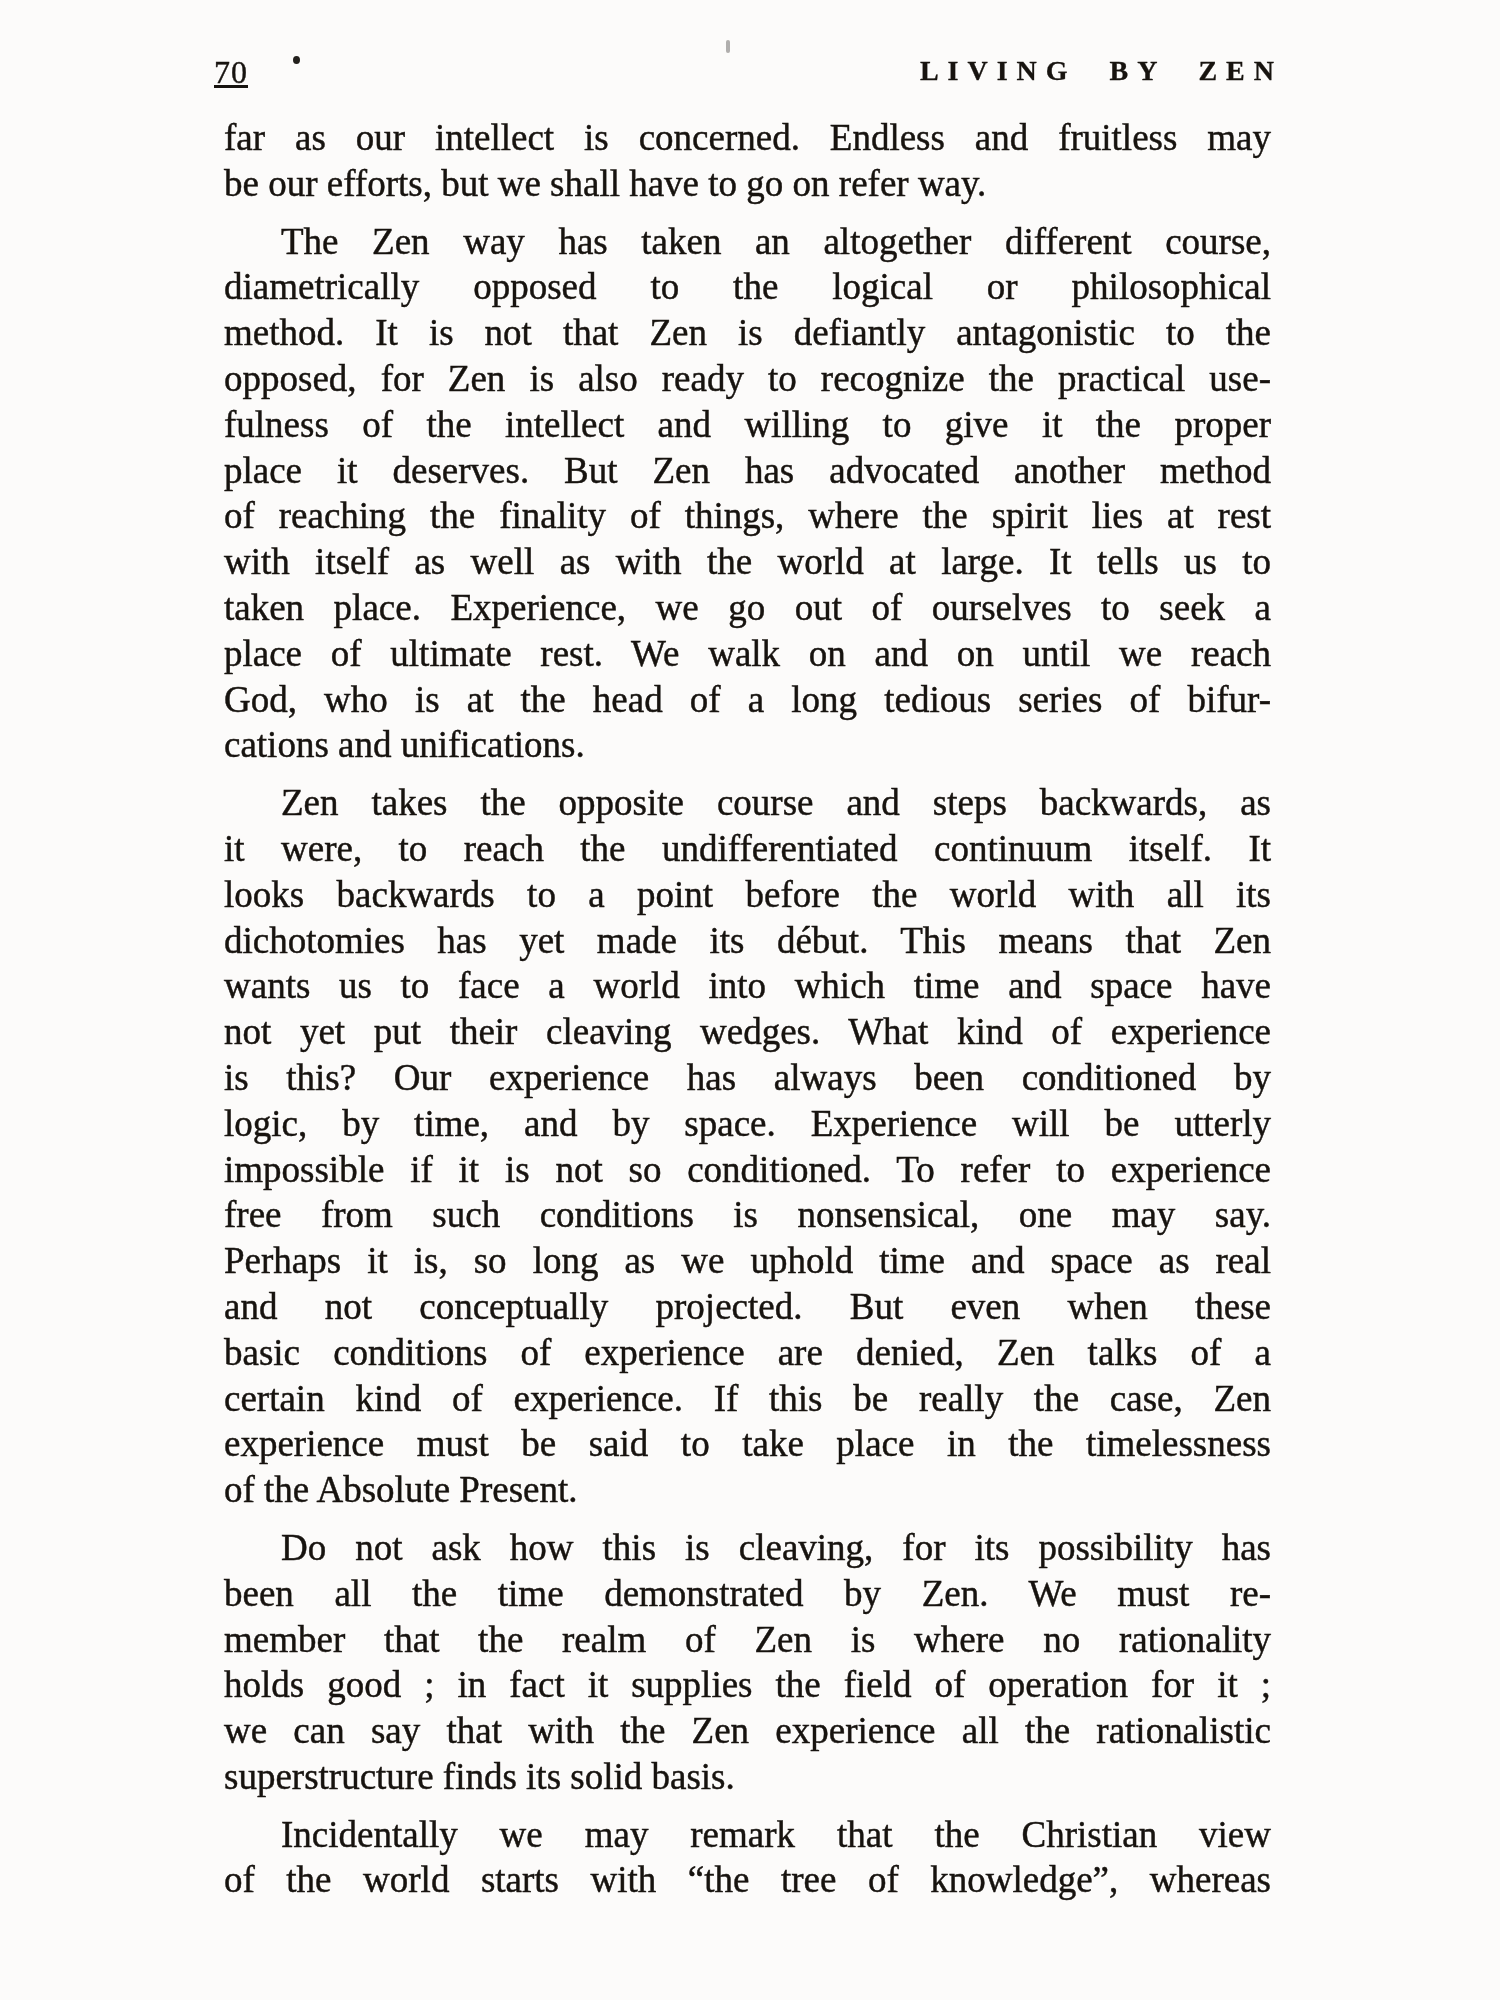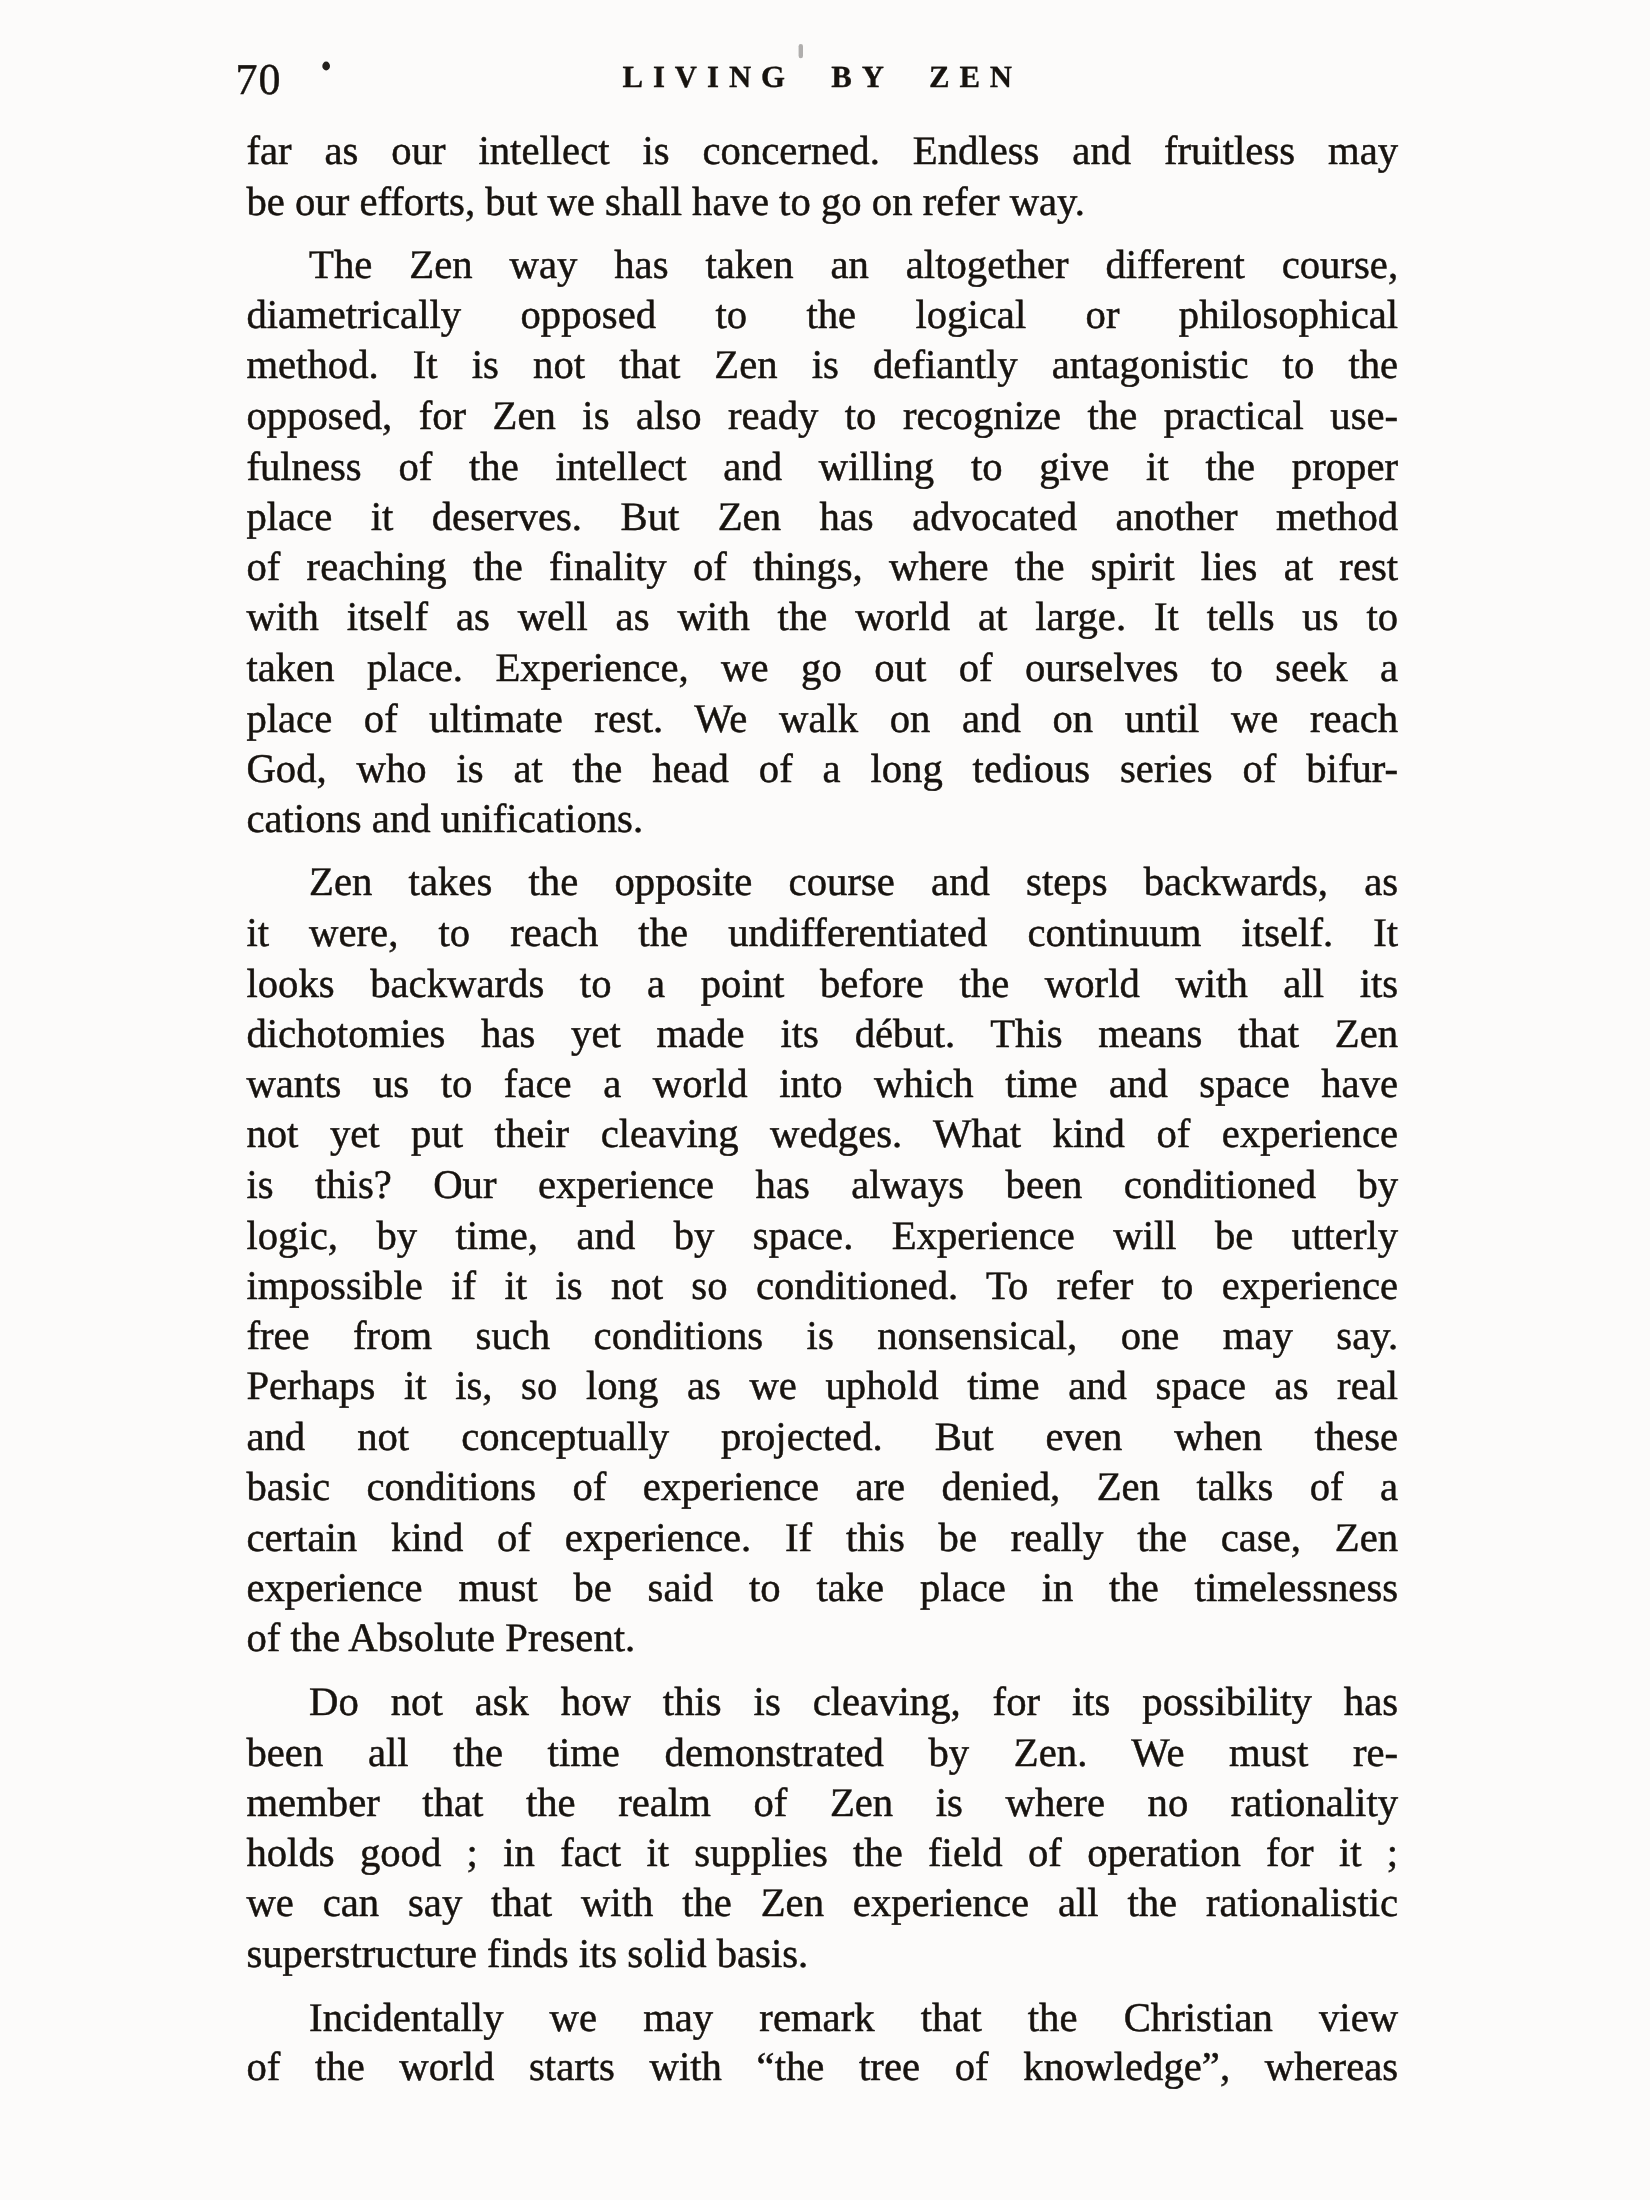--- a/index.html
+++ b/index.html
@@ -28,10 +28,11 @@
     position: absolute;
     left: 2px;
     top: 4px;
-    font-size: 40px;
+    font-size: 32px;
     line-height: 32px;
     letter-spacing: 1px;
     font-weight: normal;
+    text-decoration: underline;
     -webkit-text-stroke: 0.4px #17130f;
   }
   .runtitle {

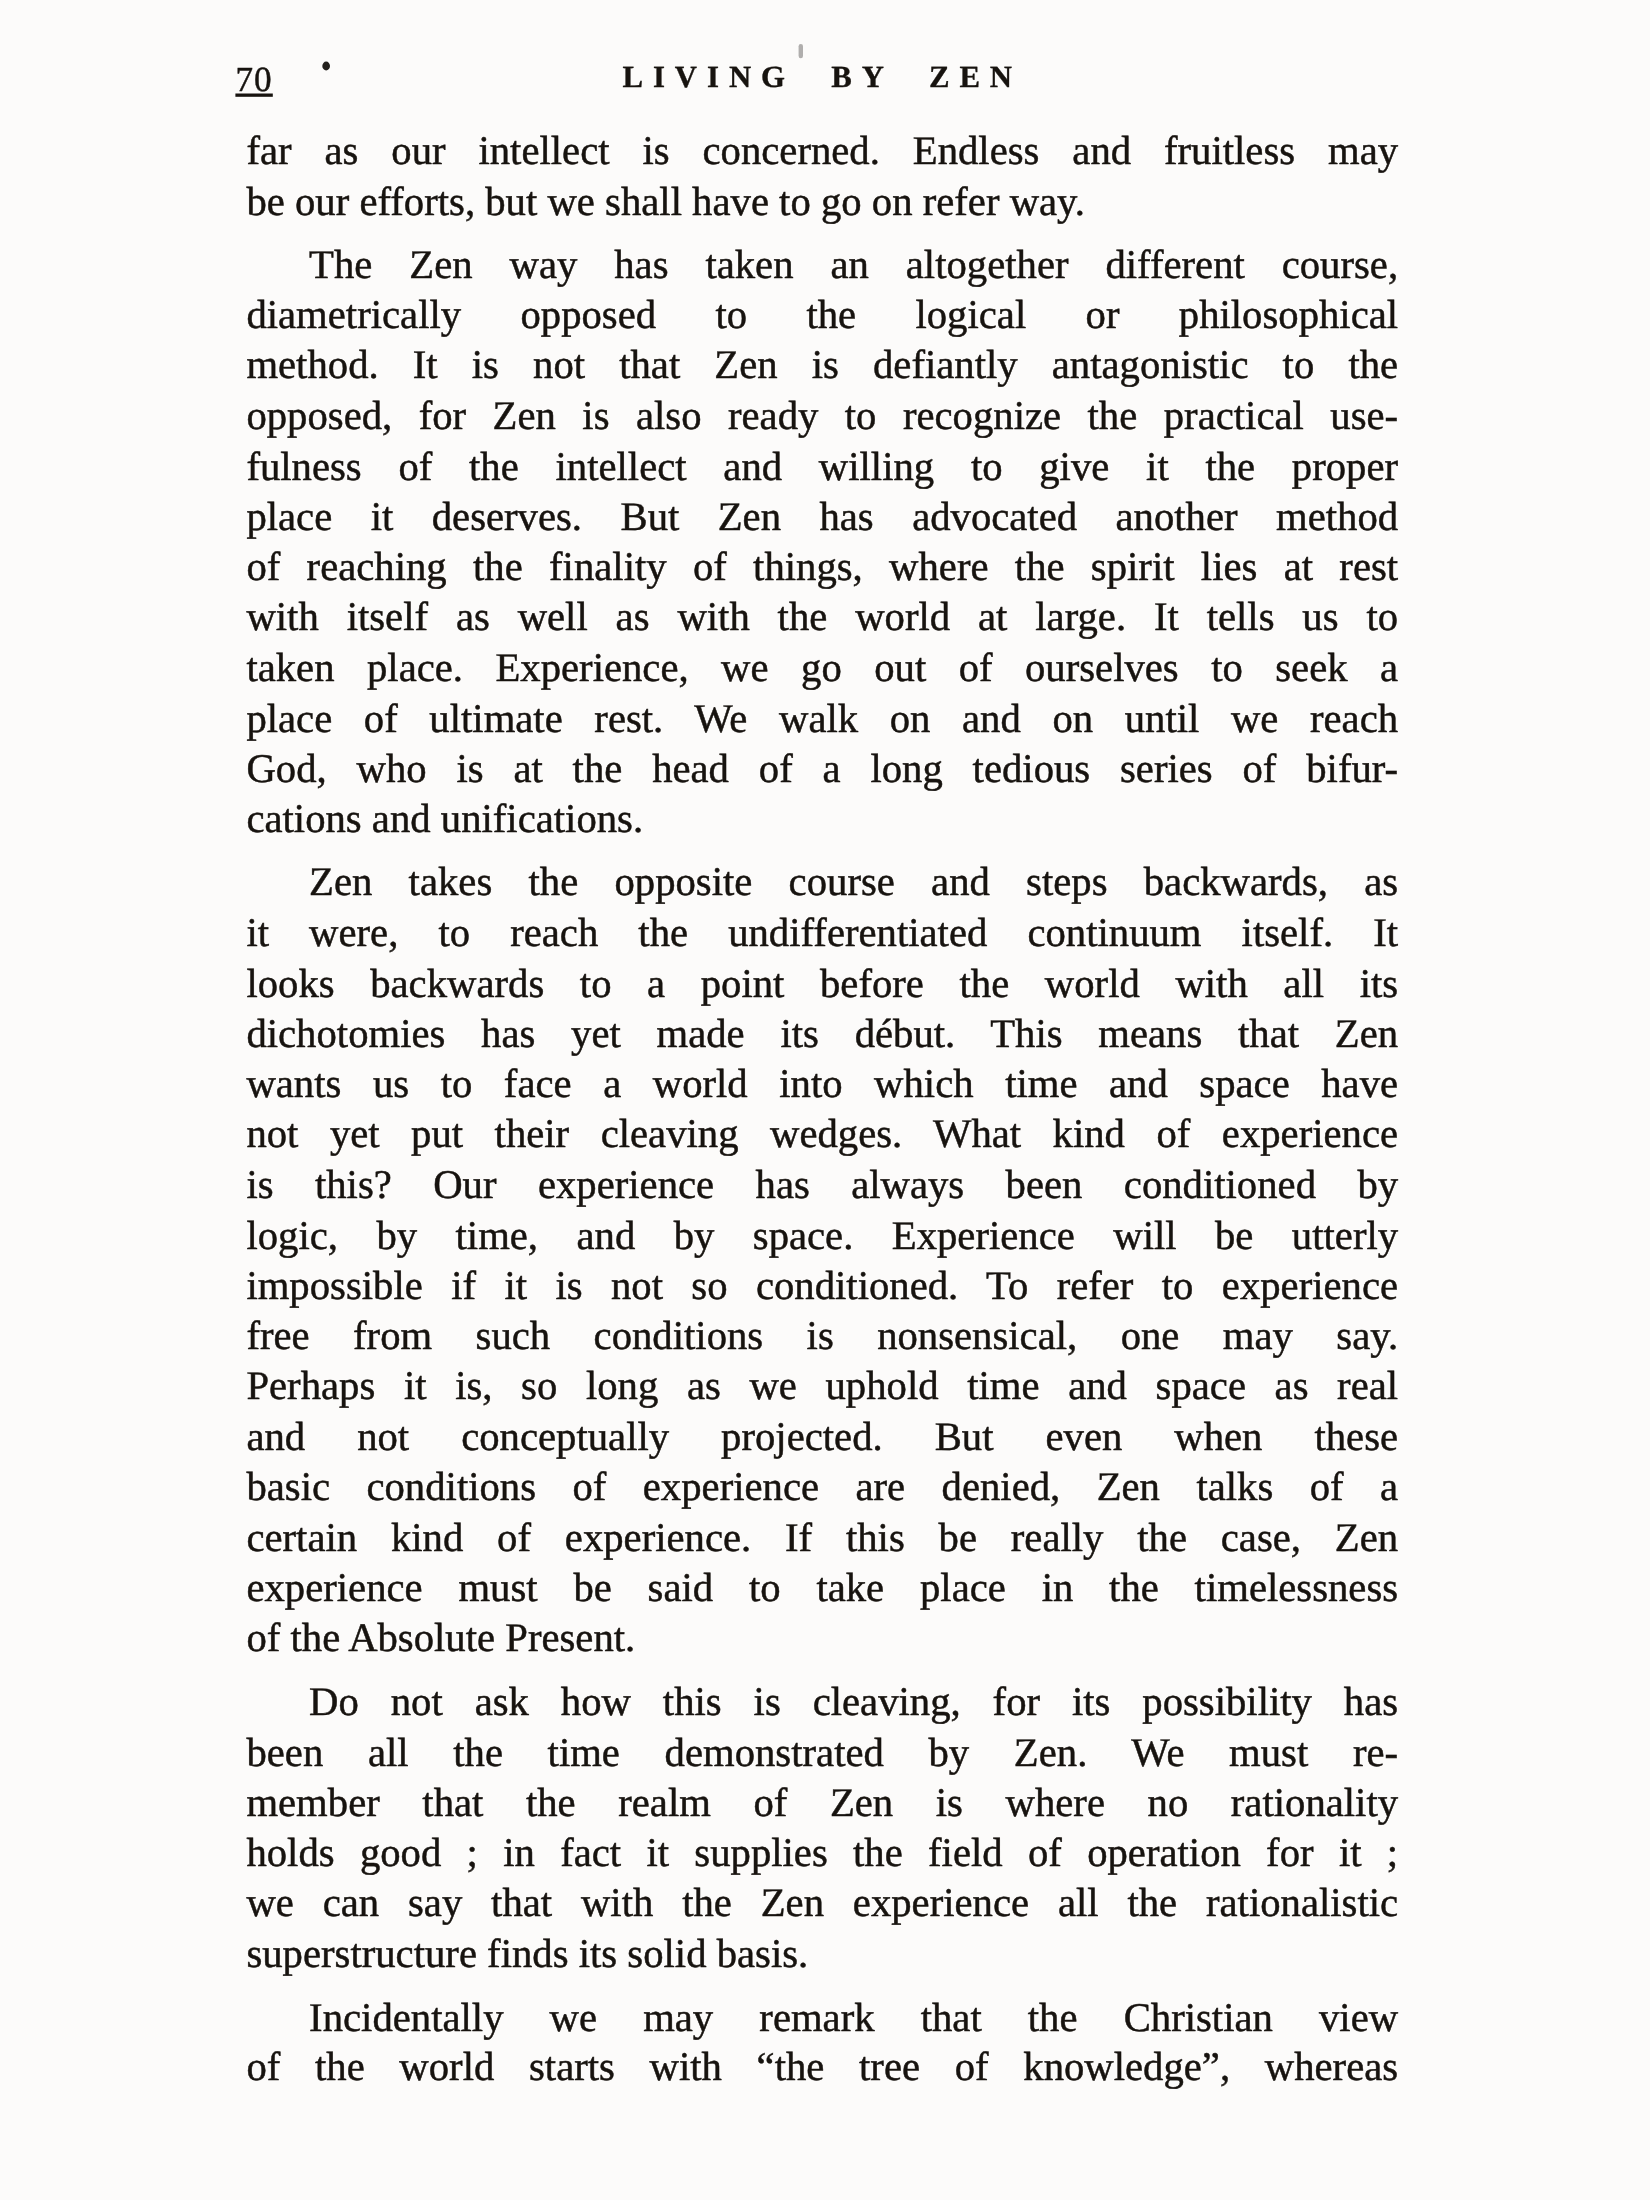--- a/index.html
+++ b/index.html
@@ -40,7 +40,7 @@
     left: 0;
     right: 0;
     top: 2px;
-    text-align: center;
+    text-align: right;
     font-size: 28px;
     line-height: 34px;
     font-weight: bold;

